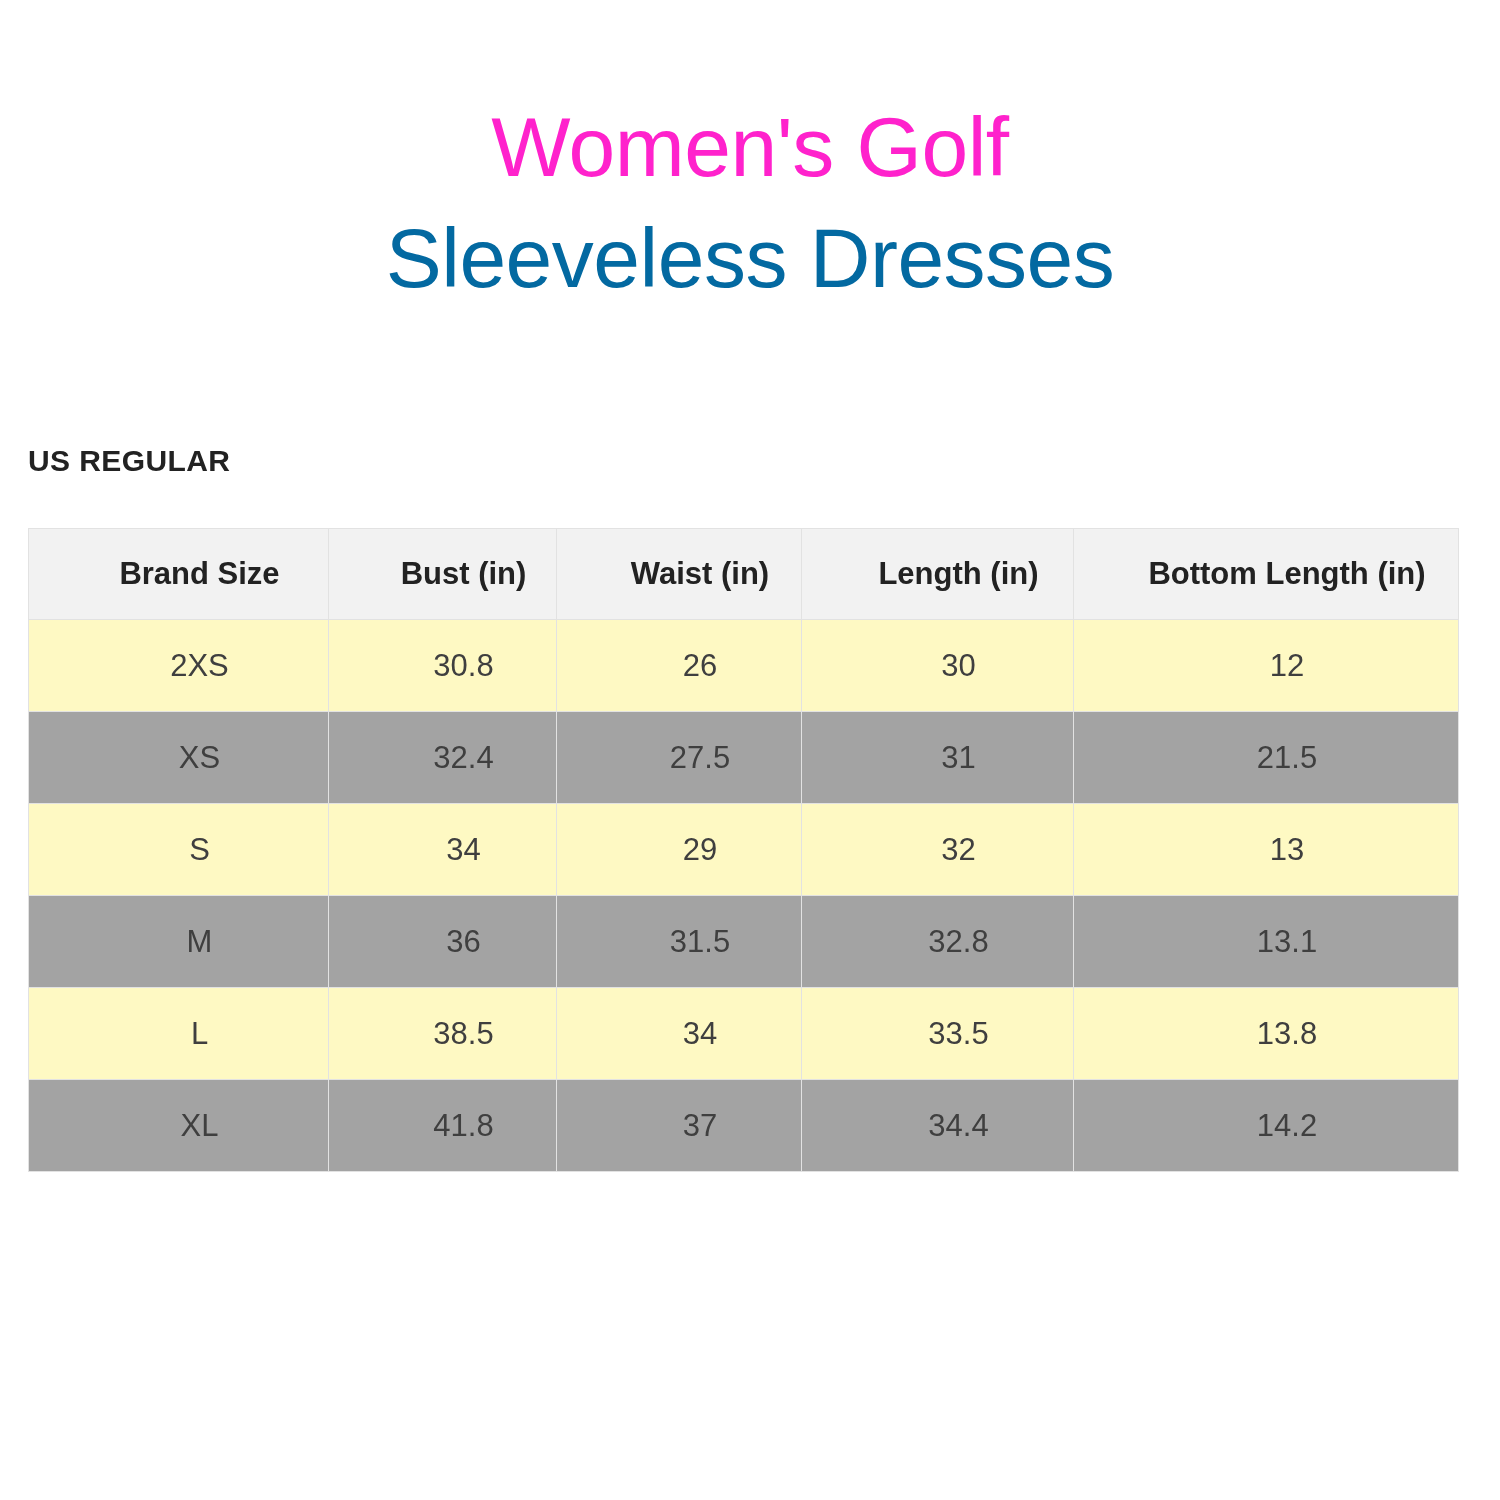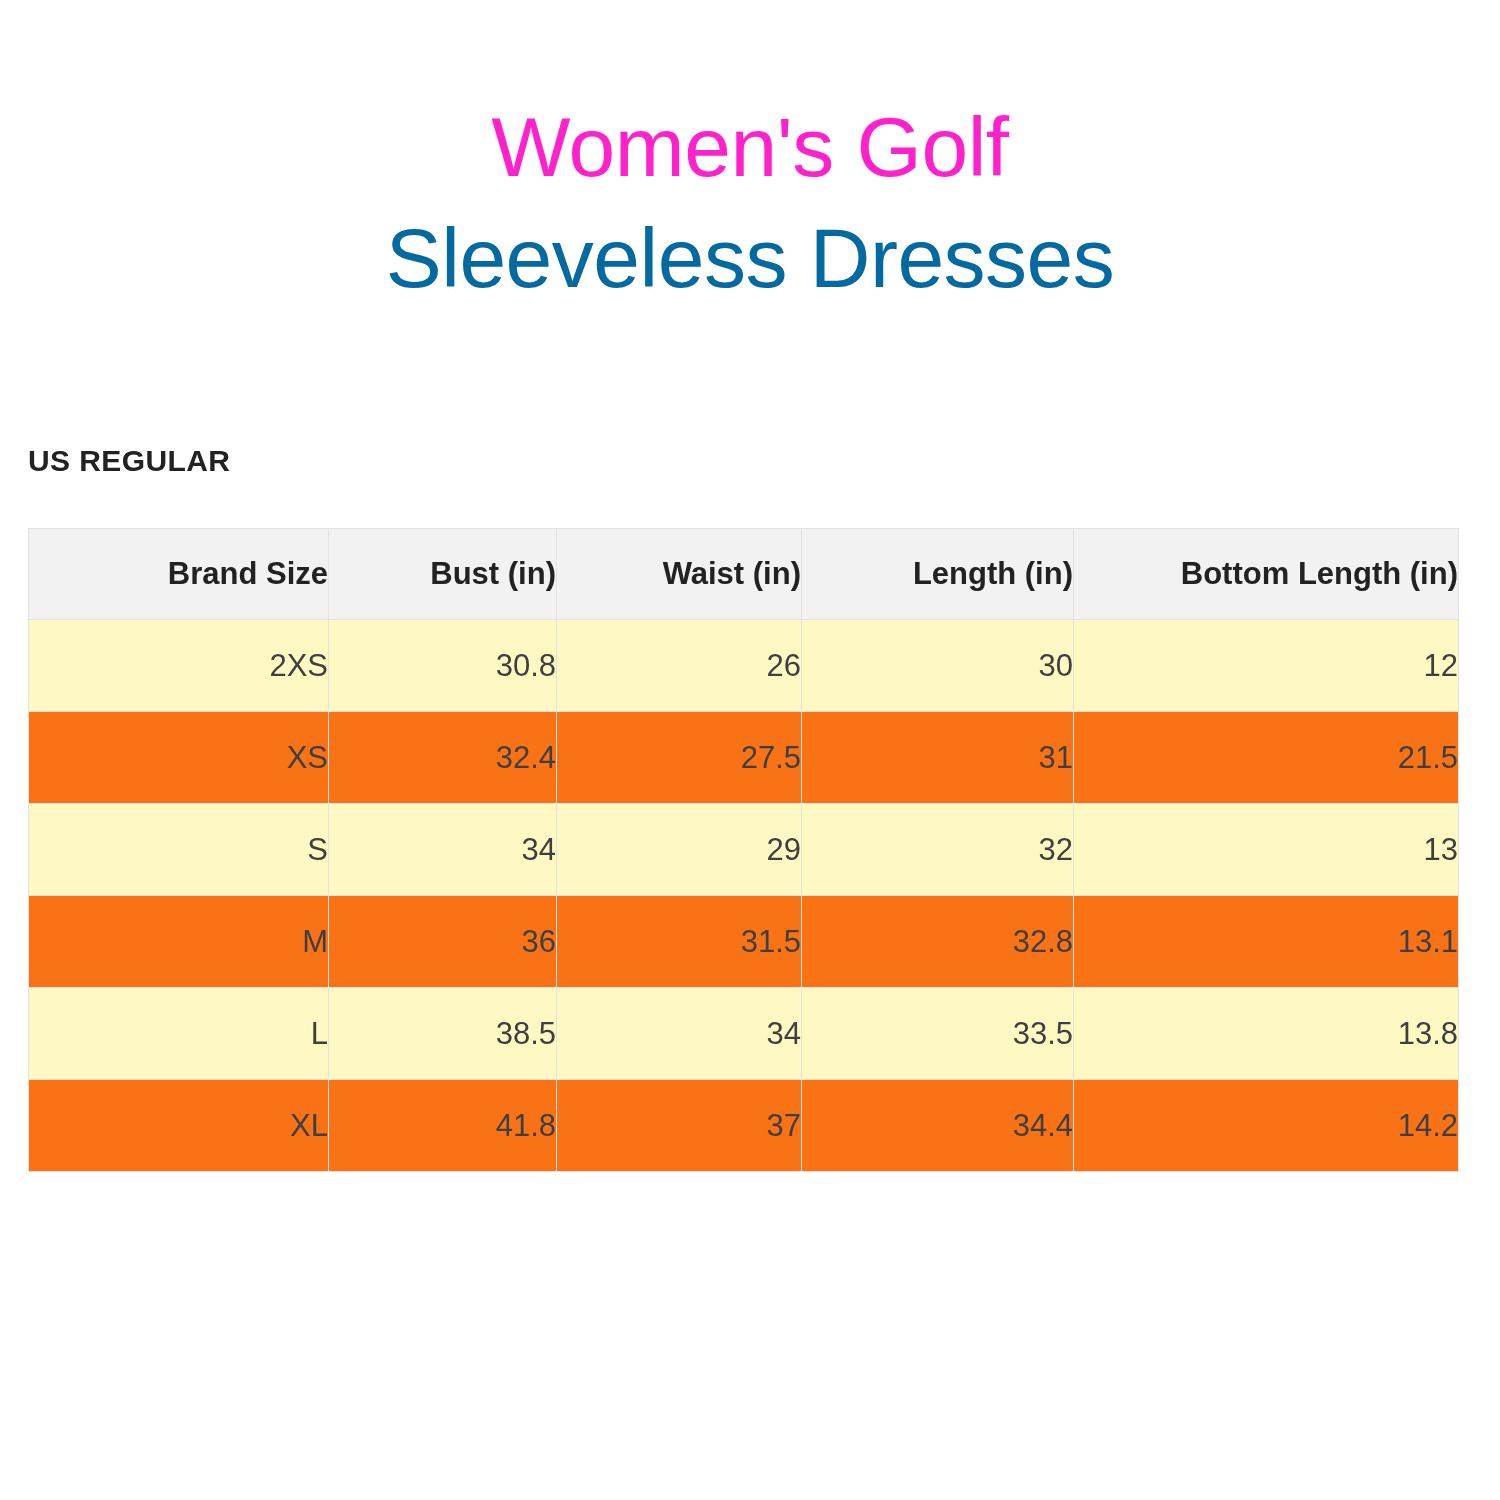--- a/index.html
+++ b/index.html
@@ -57,7 +57,7 @@
   table.size-chart th,
   table.size-chart td {
     border: 1px solid #e2e2e2;
-    text-align: right;
+    text-align: center;
     padding: 0 0 0 42px;
     height: 91px;
     font-size: 31px;

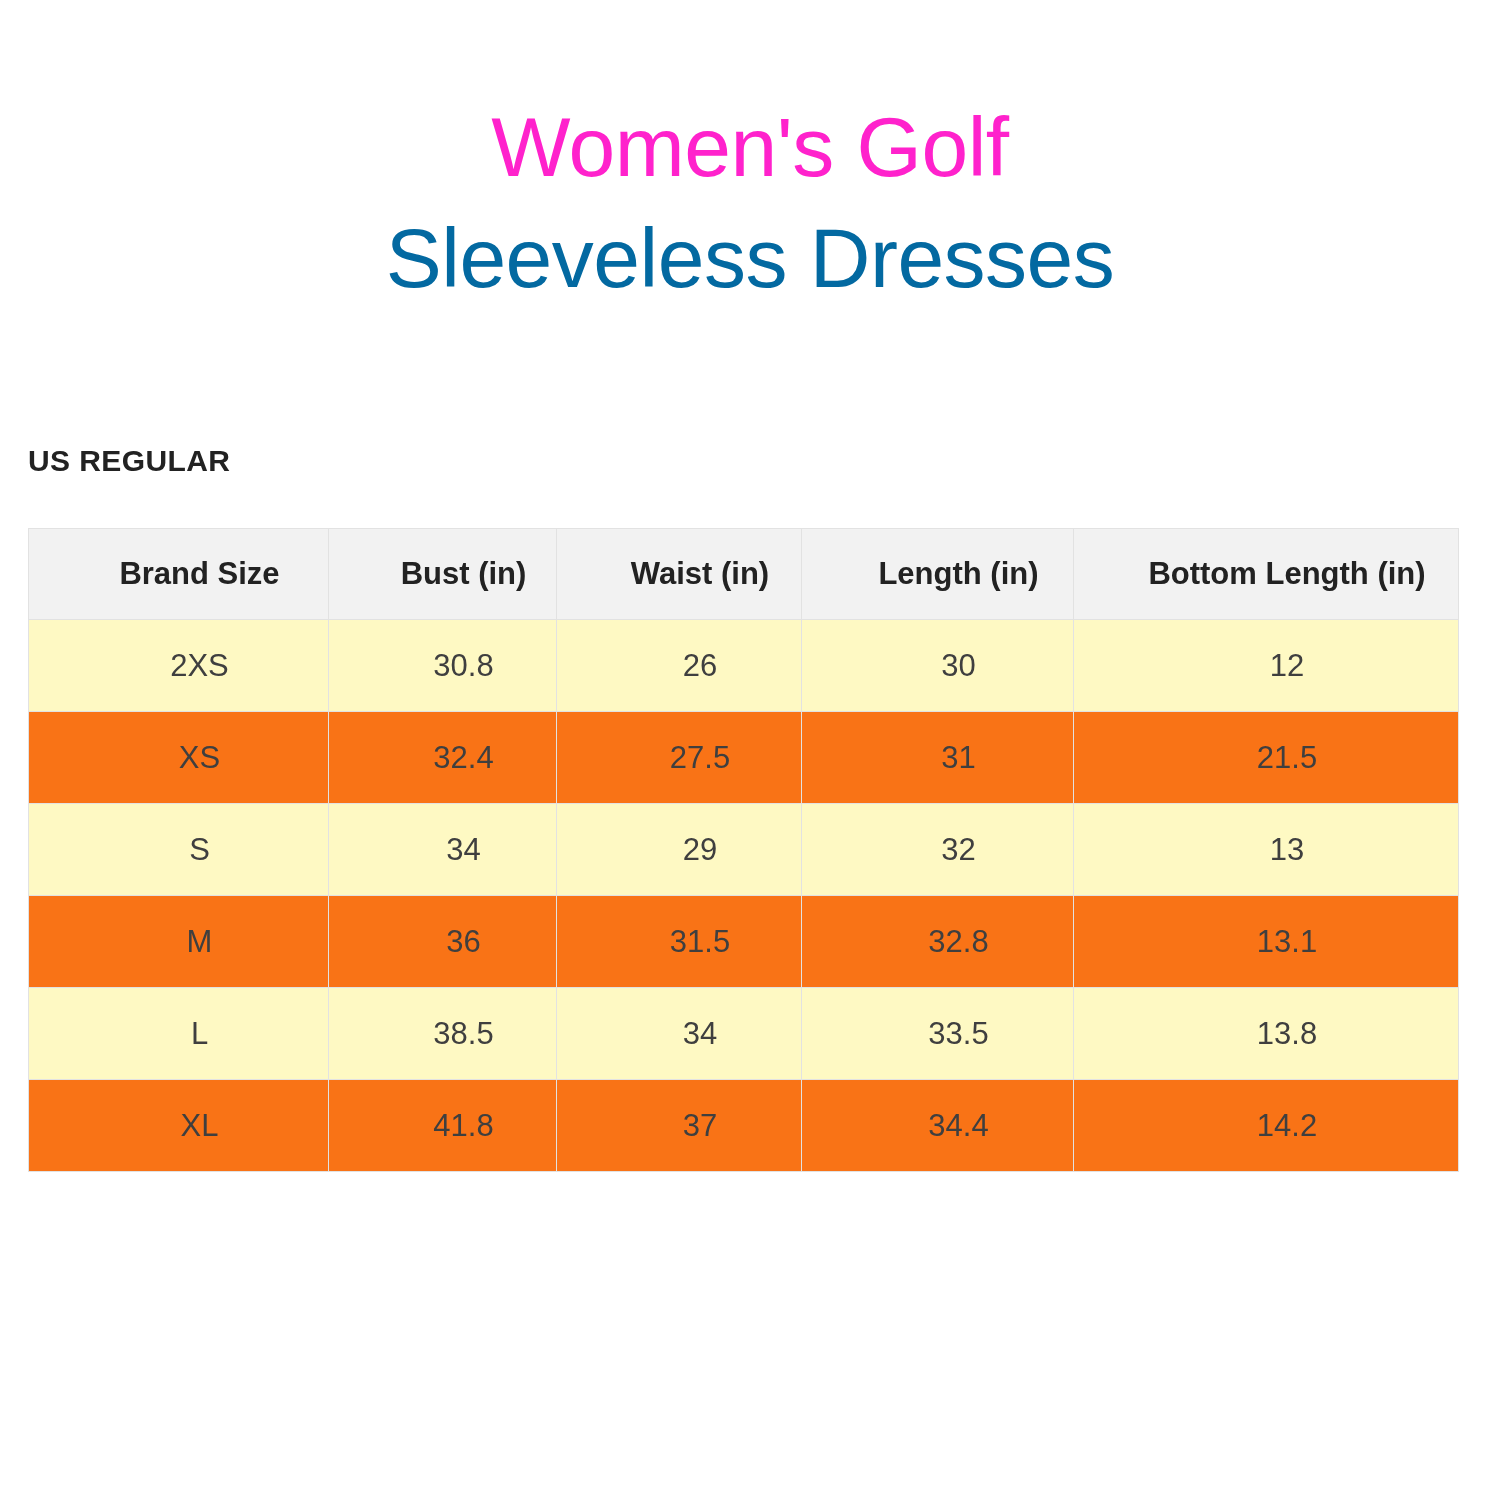--- a/index.html
+++ b/index.html
@@ -73,7 +73,7 @@
     font-size: 31px;
   }
   table.size-chart tbody tr.alt td {
-    background: #f97316;
+    background: #a3a3a3;
   }
   table.size-chart tbody tr td {
     background: #fef9c3;

